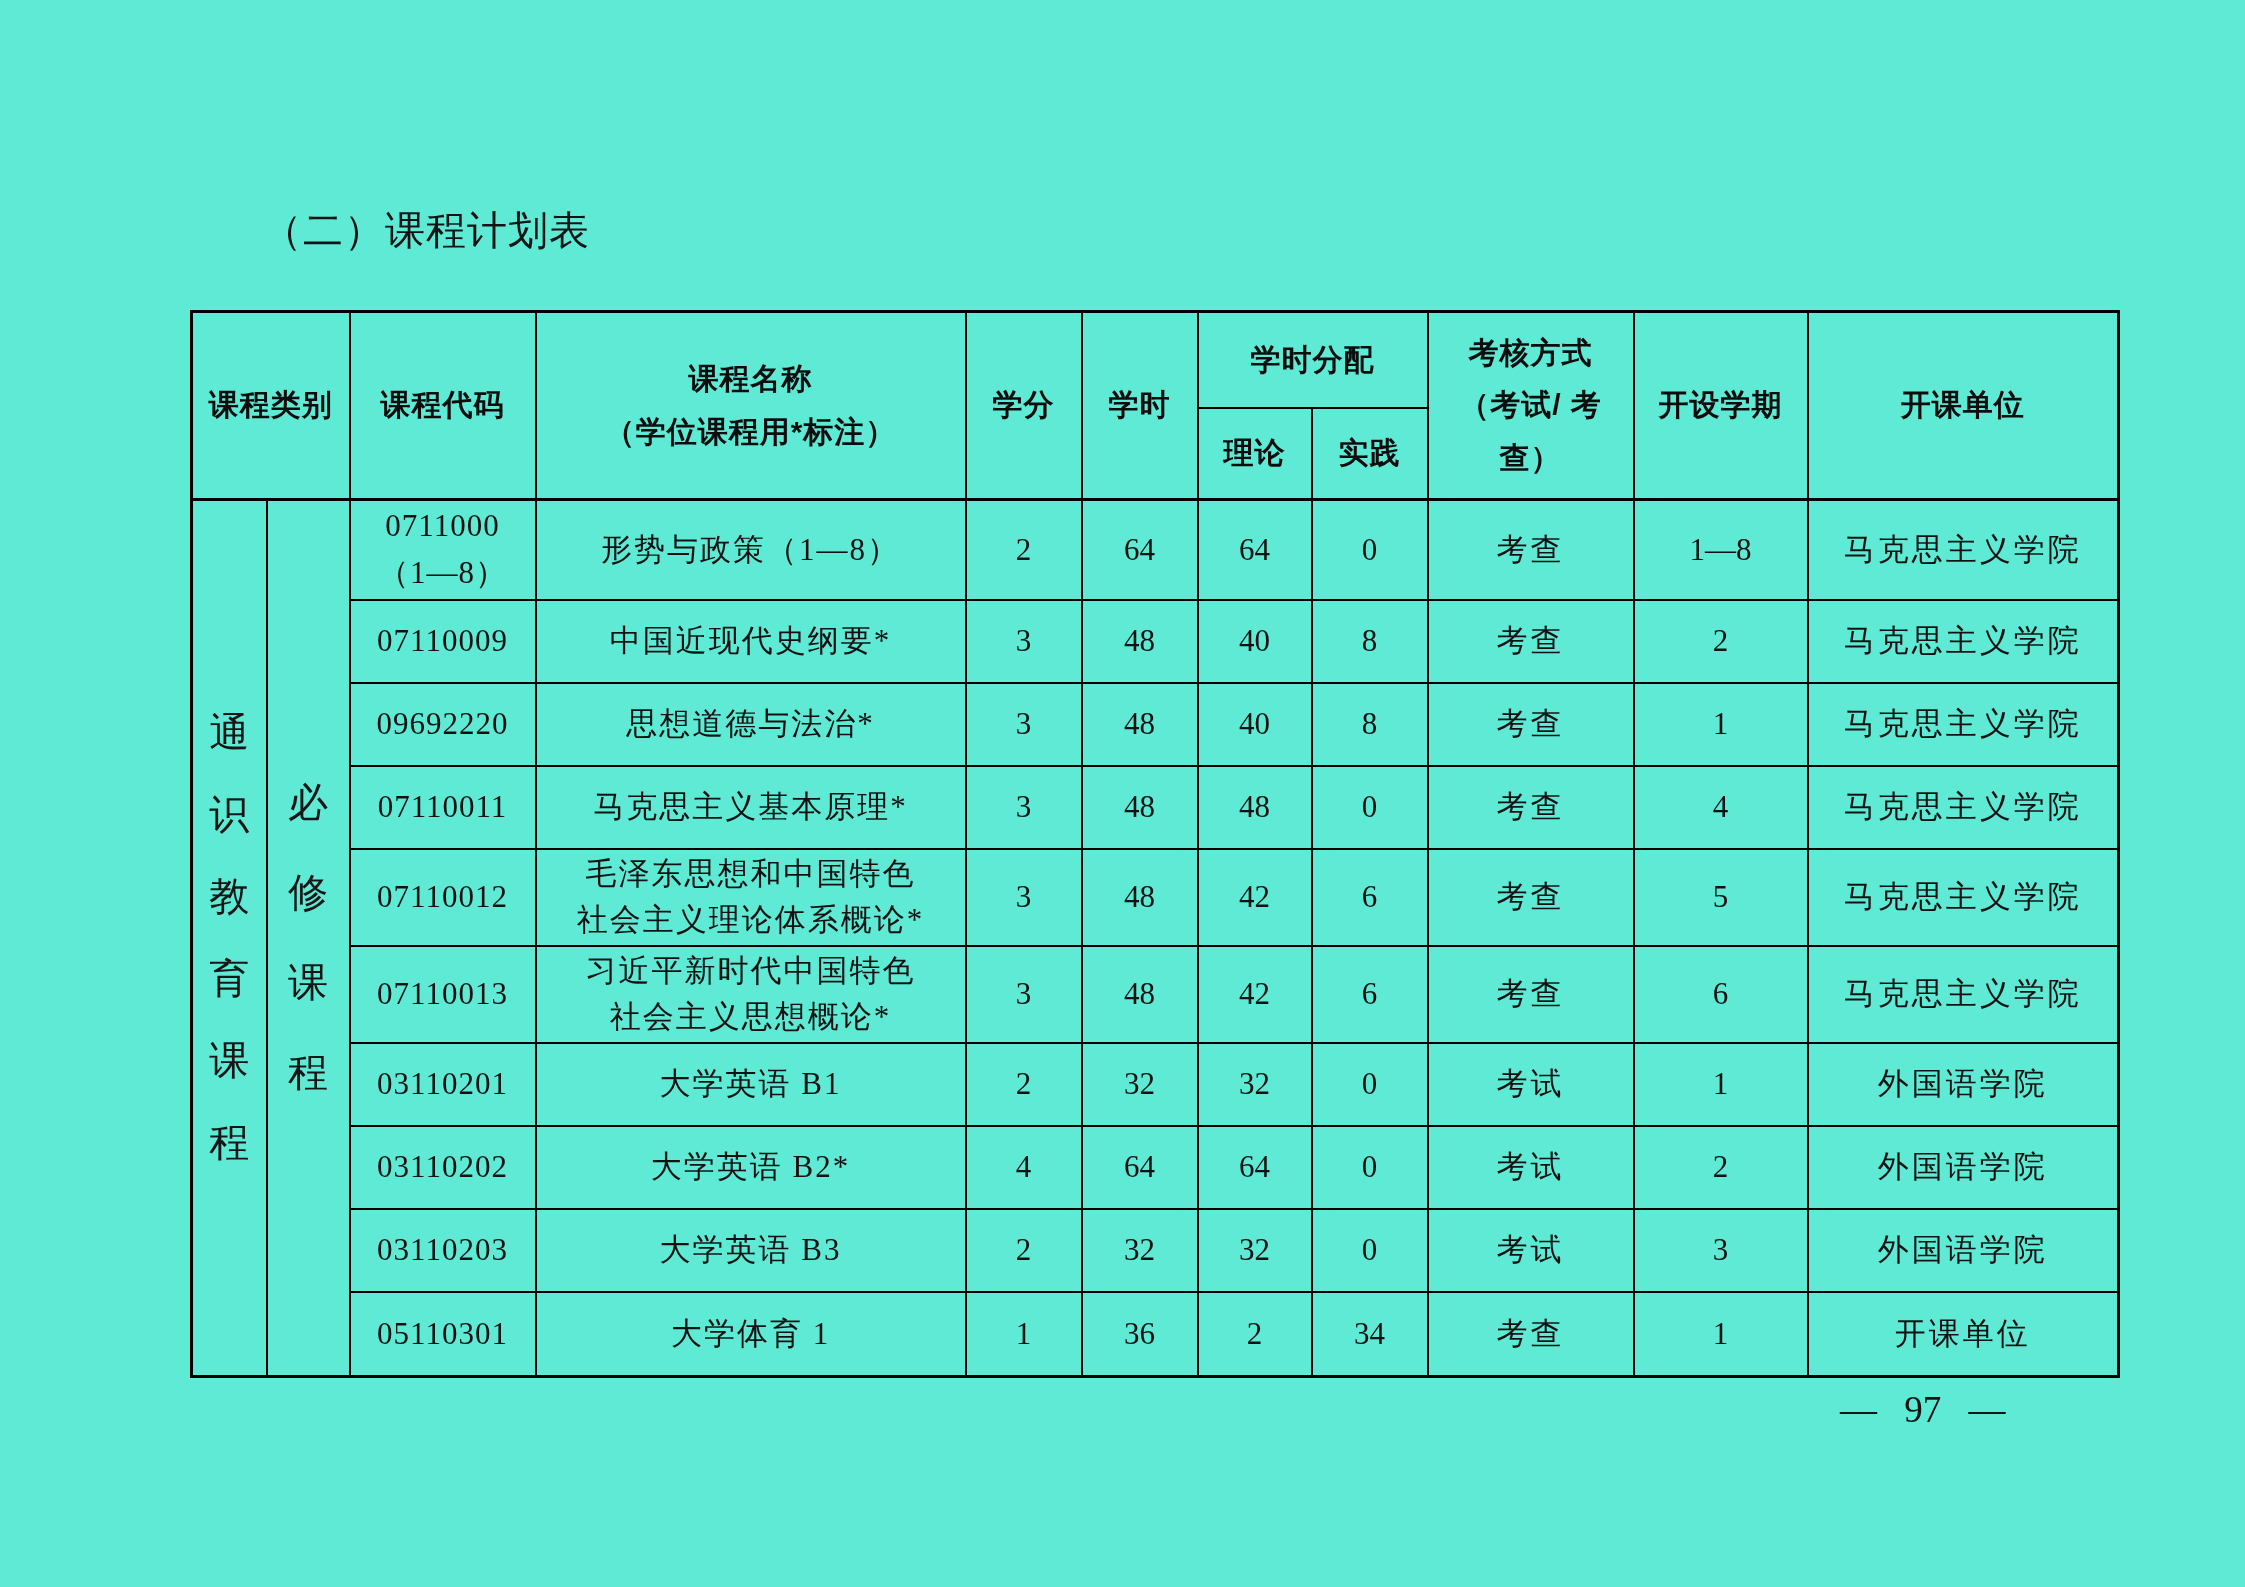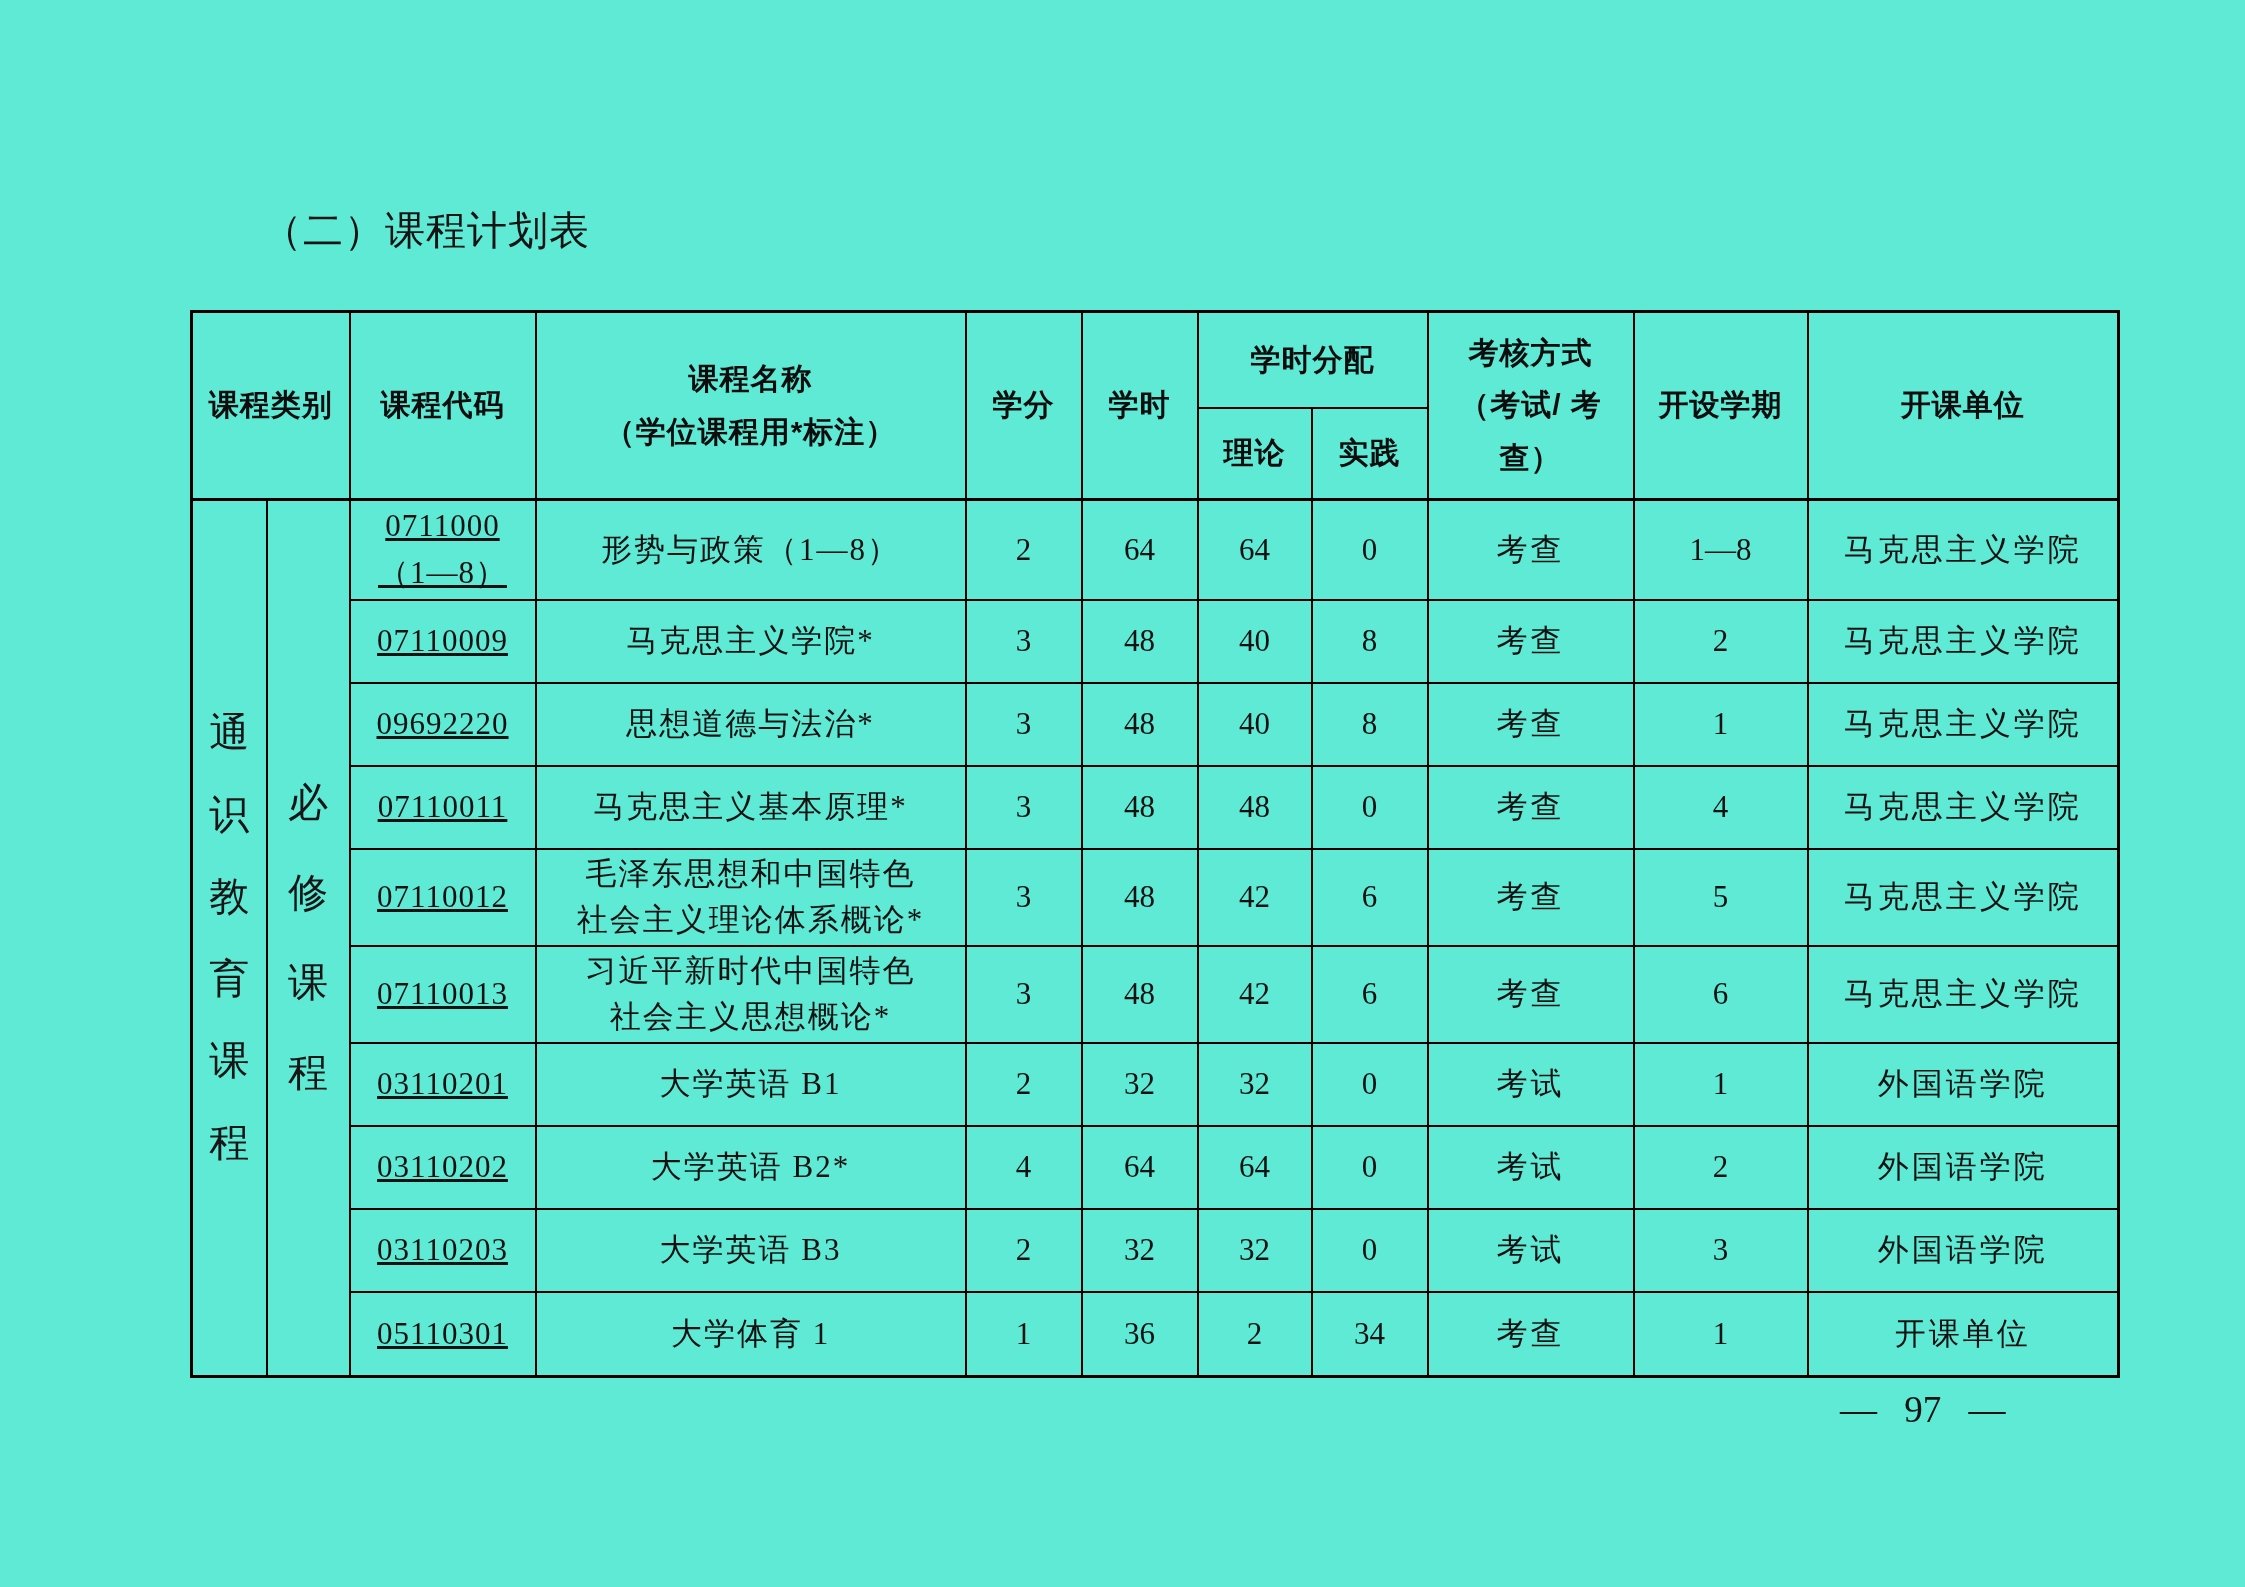--- a/index.html
+++ b/index.html
@@ -65,7 +65,7 @@
     color: #121212;
   }
   .num-cell { font-size: 32px; }
-  .code-cell { font-size: 32px; letter-spacing: 1px; text-decoration: underline; }
+  .code-cell { font-size: 32px; letter-spacing: 1px; }
   .name-cell { letter-spacing: 2px; }
   .cn-cell { letter-spacing: 3px; }
   .cat-cell { }

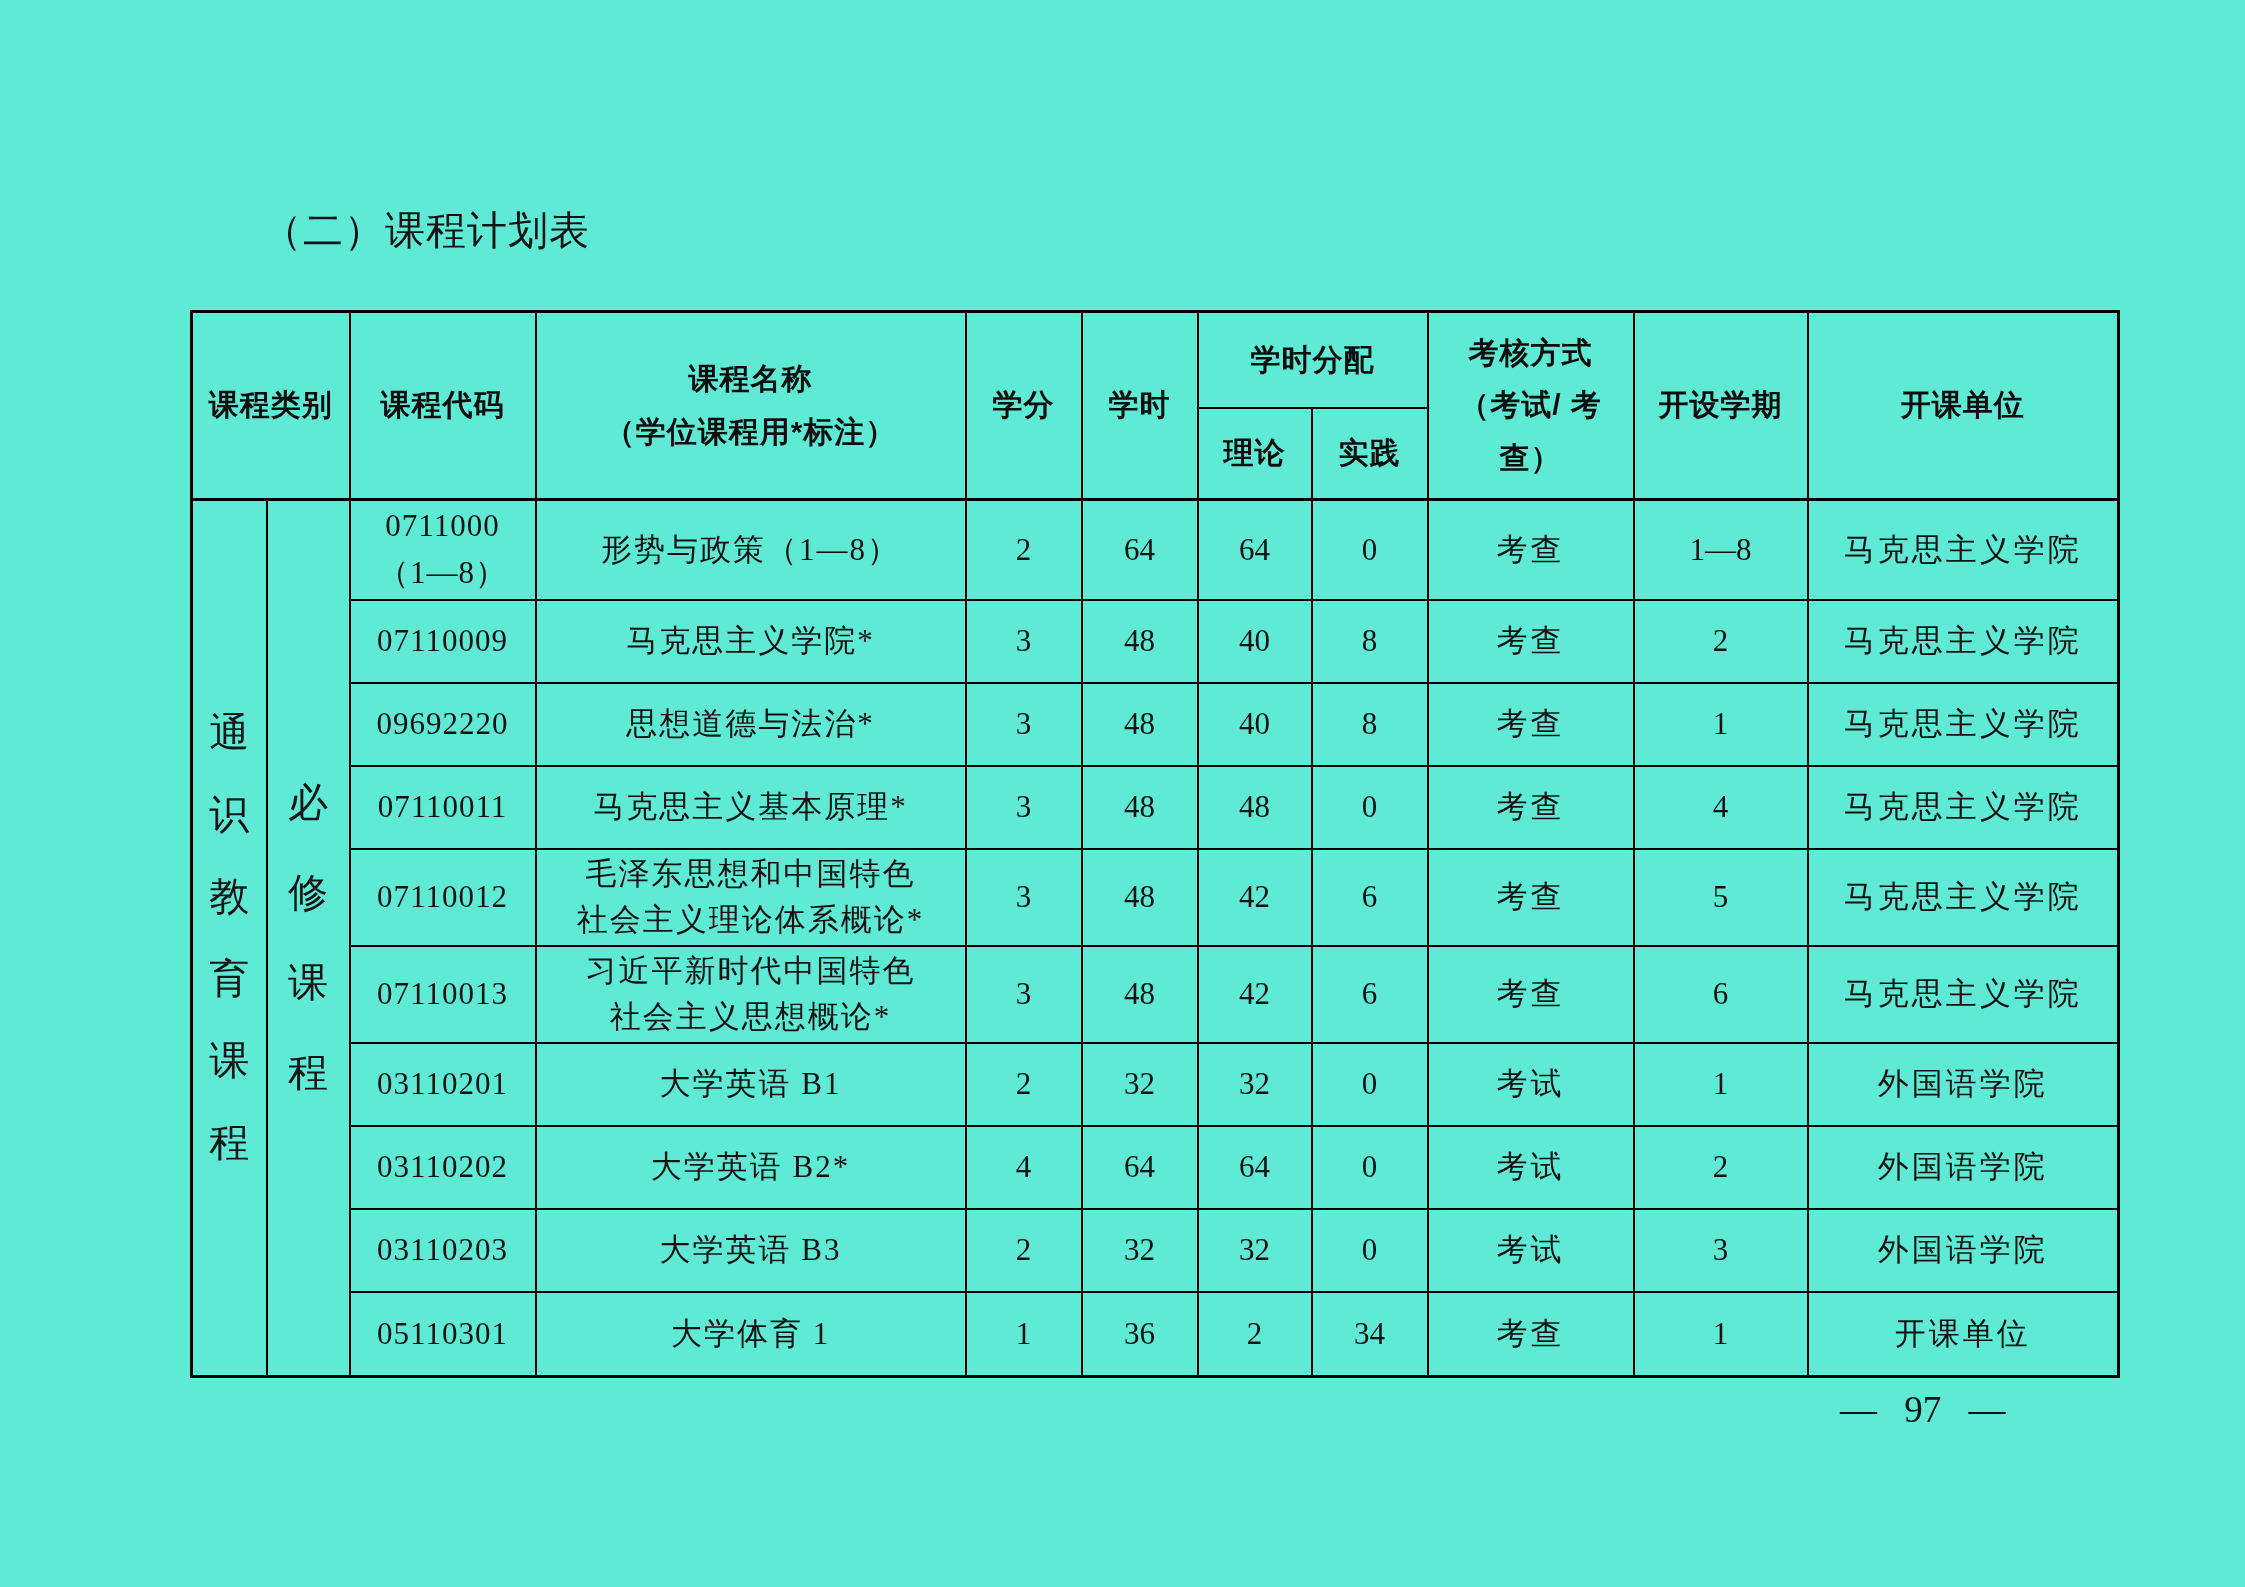--- a/index.html
+++ b/index.html
@@ -170,7 +170,7 @@
         </tr>
         <tr style="height: 83px;">
           <td class="code-cell">07110009</td>
-          <td class="name-cell">马克思主义学院*</td>
+          <td class="name-cell">中国近现代史纲要*</td>
           <td class="num-cell">3</td>
           <td class="num-cell">48</td>
           <td class="num-cell">40</td>

